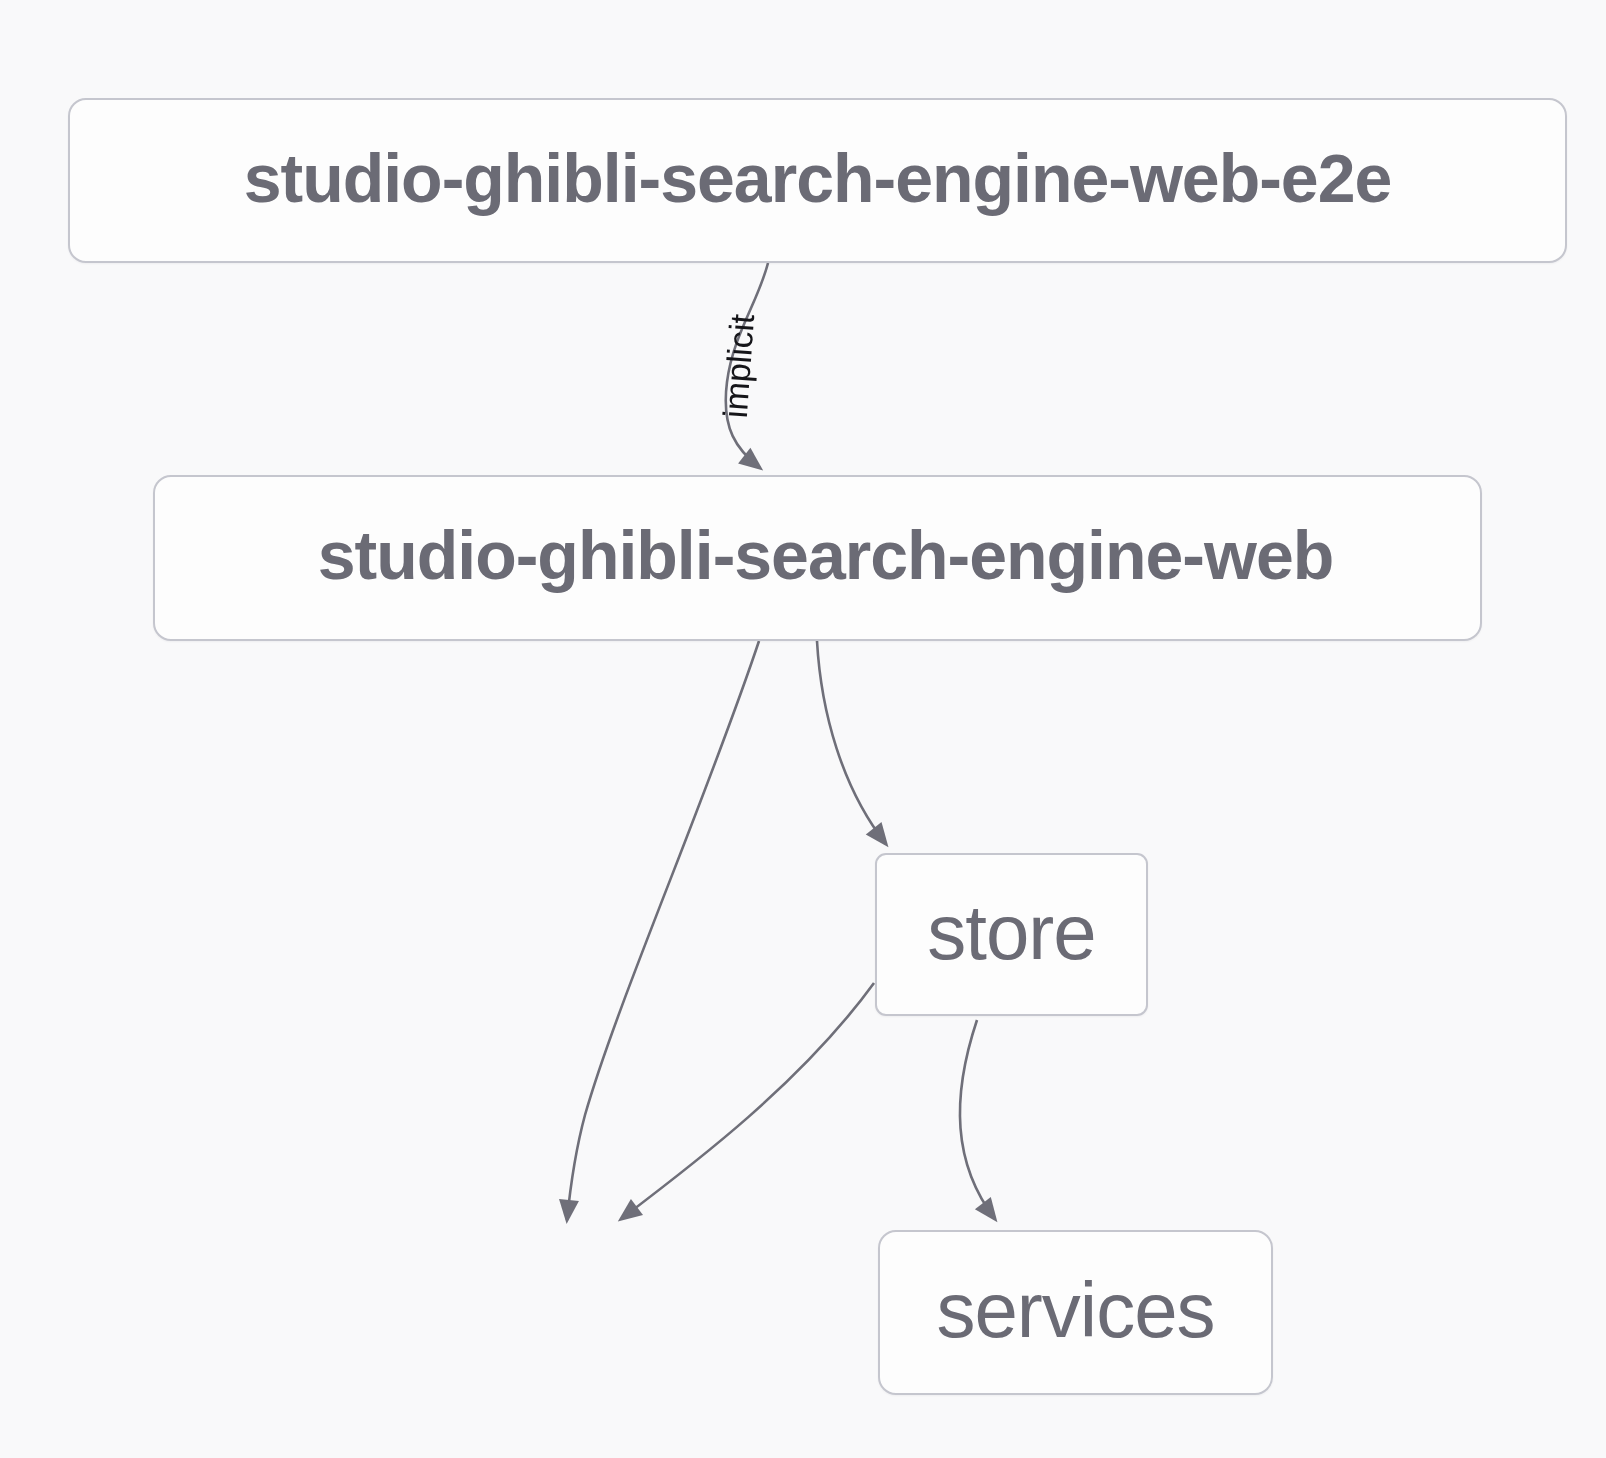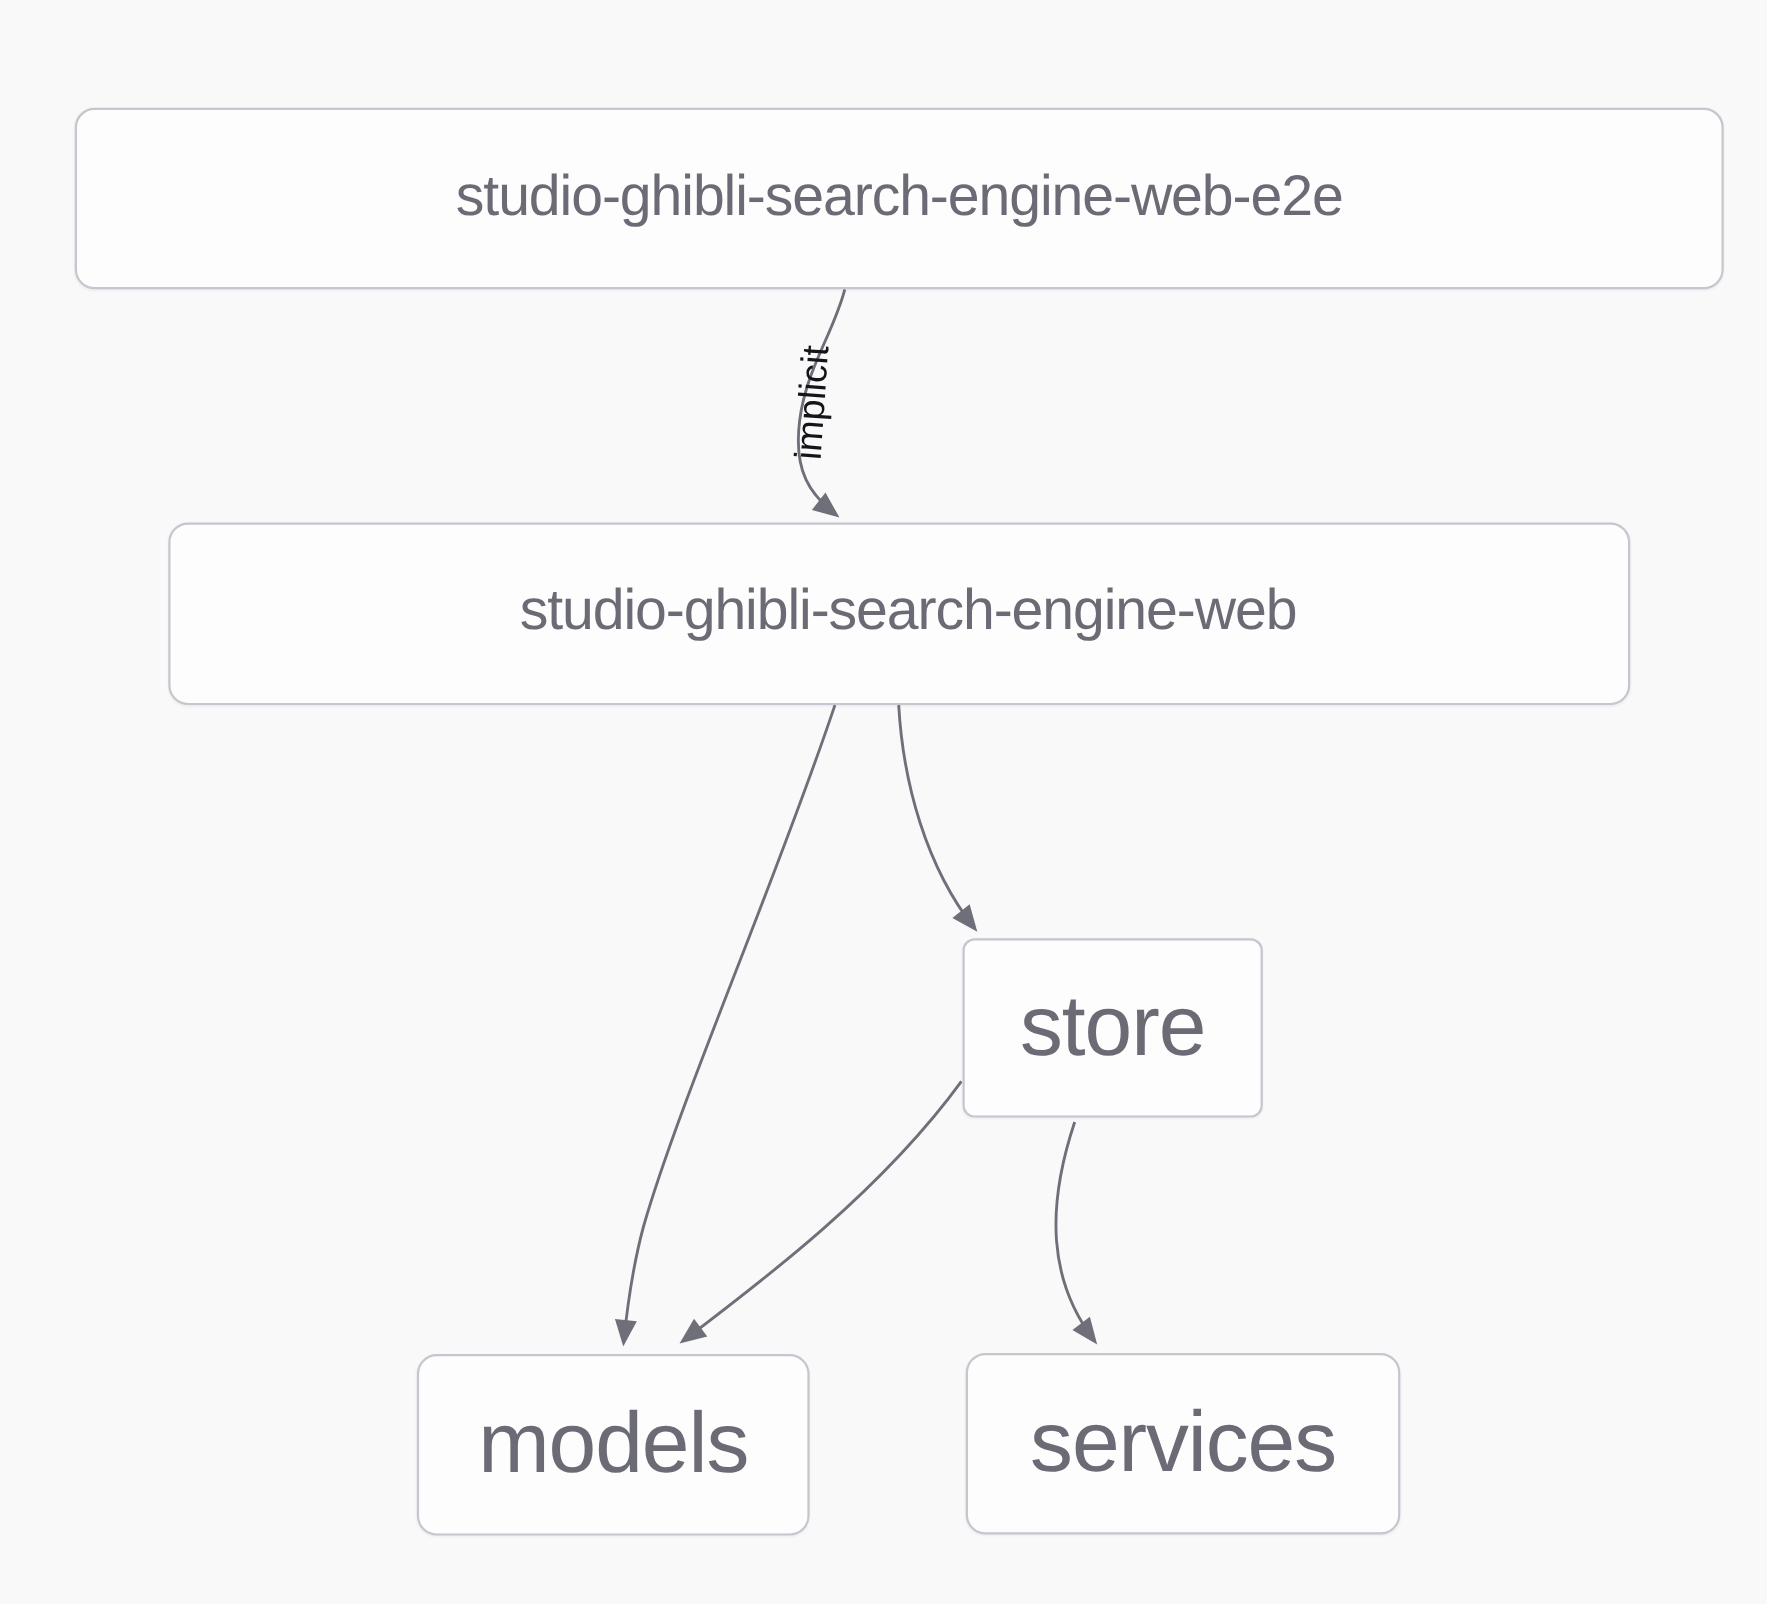--- a/index.html
+++ b/index.html
@@ -52,7 +52,7 @@
   .node--models   { left: 379px; top: 1231px; width: 357px;  height: 165px; }
   .node--services { left: 878px; top: 1230px; width: 395px;  height: 165px; }
   .node--e2e .node-label,
-  .node--web .node-label { font-size: 52px; }
+  .node--web .node-label { font-size: 68px; font-weight: bold; }
   .node--store .node-label,
   .node--models .node-label,
   .node--services .node-label { font-size: 78px; }

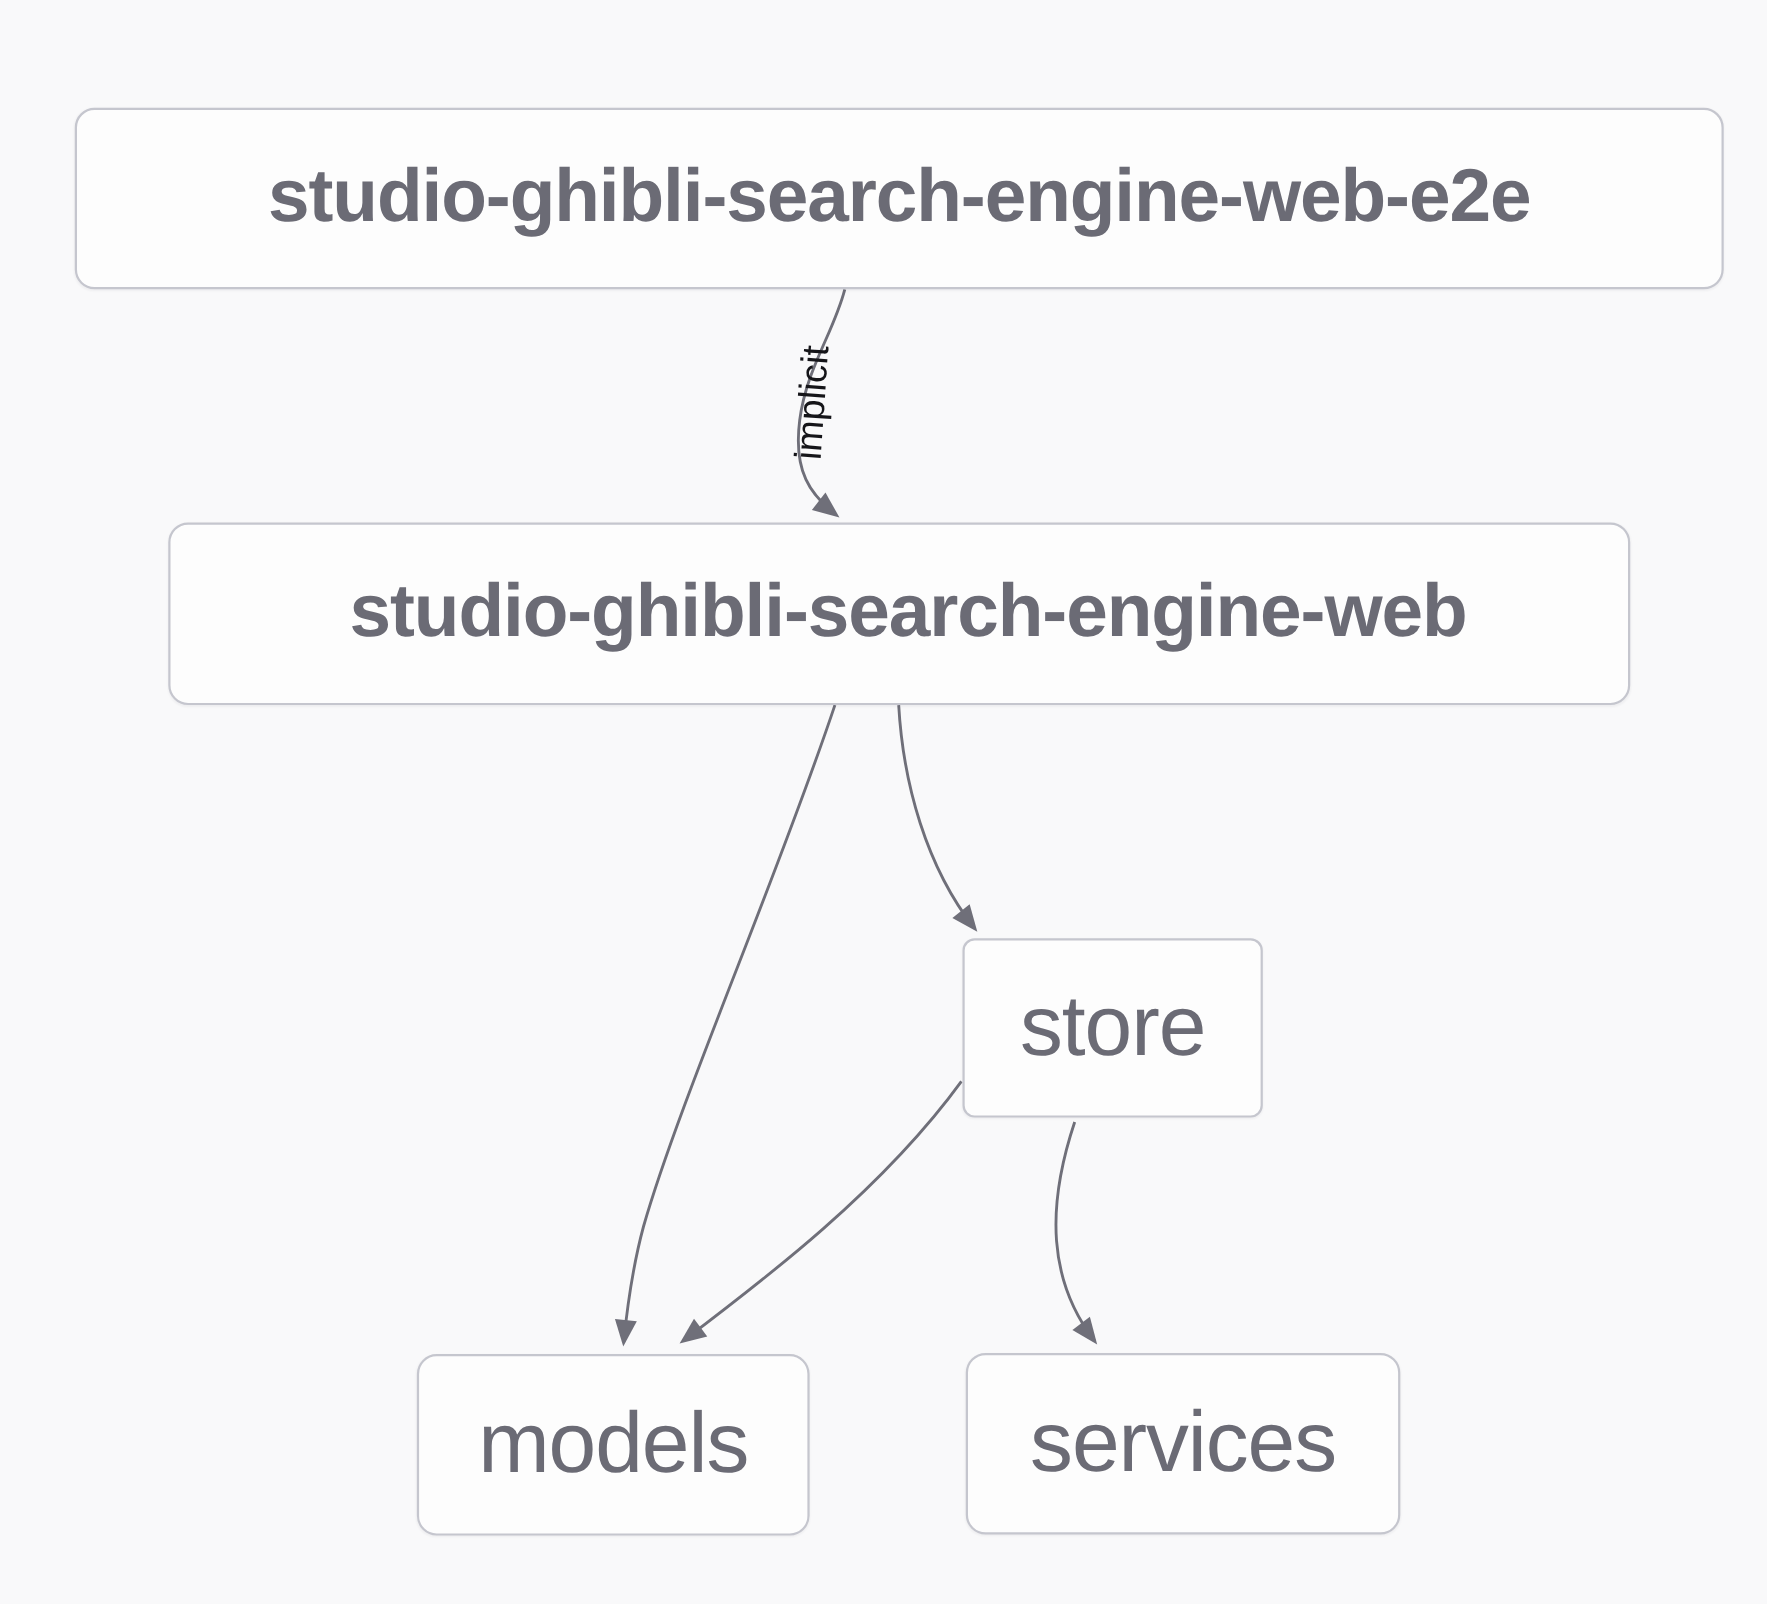--- a/index.html
+++ b/index.html
@@ -105,9 +105,6 @@
     <span class="node-label">store</span>
   </div>
 
-  <div class="node node--models">
-    <span class="node-label">models</span>
-  </div>
 
   <div class="node node--services">
     <span class="node-label">services</span>

